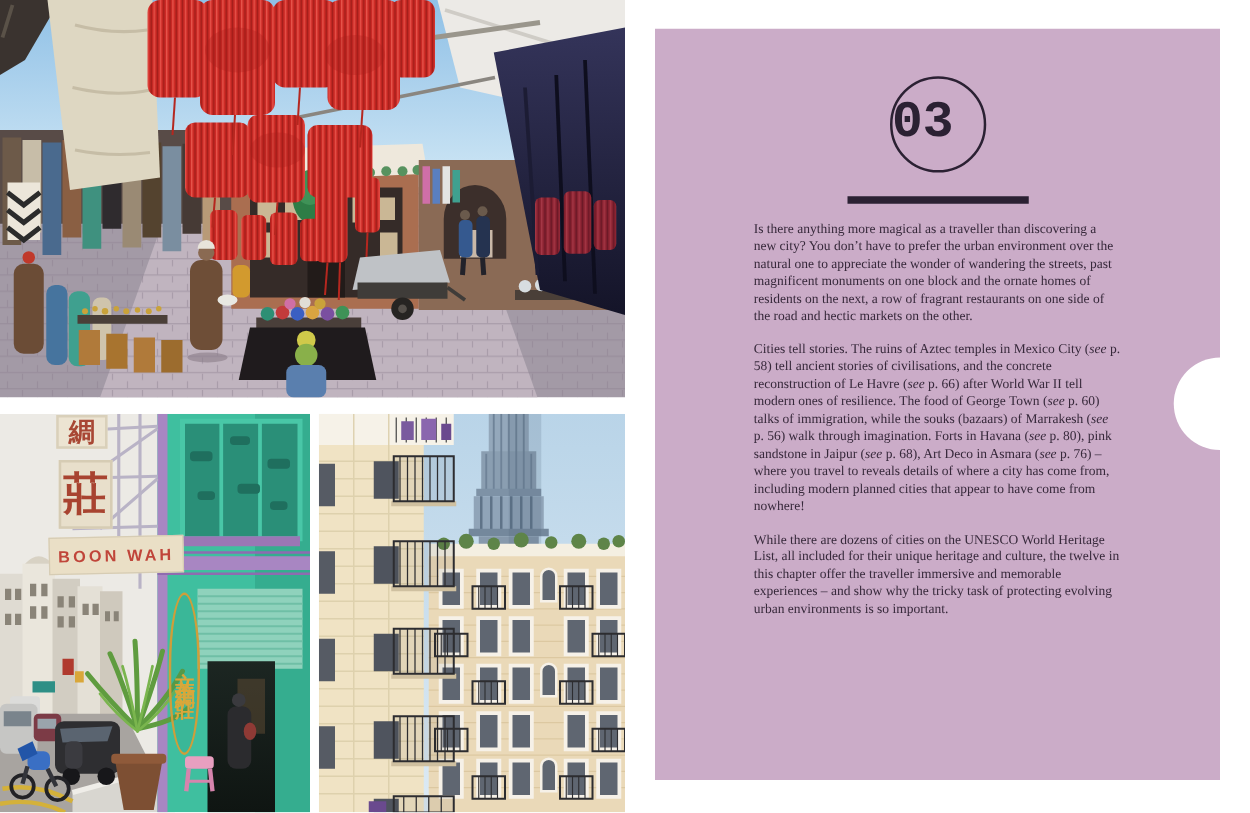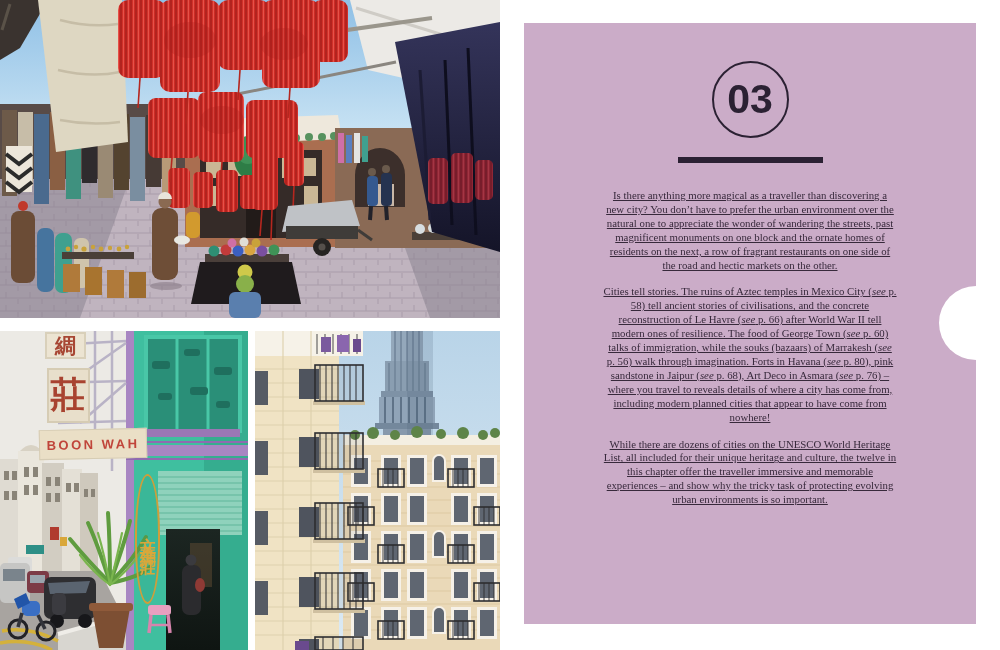--- a/index.html
+++ b/index.html
@@ -15,8 +15,8 @@
   .notch{position:absolute;right:-37px;top:263px;width:74px;height:74px;border-radius:50%;background:#ffffff;}
 
   .badge{width:73px;height:73px;border:2.4px solid #2b2133;border-radius:50%;
-         margin:38px auto 0 auto;display:flex;align-items:center;justify-content:center;
-         font-family:Liberation Sans, sans-serif;font-weight:bold;font-size:41px;color:#2b2133;line-height:1;}
+         margin:38px auto 0 auto;display:flex;align-items:center;
+         font-family:Liberation Mono, monospace;font-weight:bold;font-size:41px;color:#2b2133;line-height:1;}
   .title{margin:17px 0 0 0;text-align:center;font-family:"DejaVu Serif", serif;font-weight:bold;
          font-size:36px;line-height:1.12;color:#2b2133;letter-spacing:-0.5px;}
   .rule{width:145px;height:6px;background:#2b2133;margin:19px auto 0 auto;}

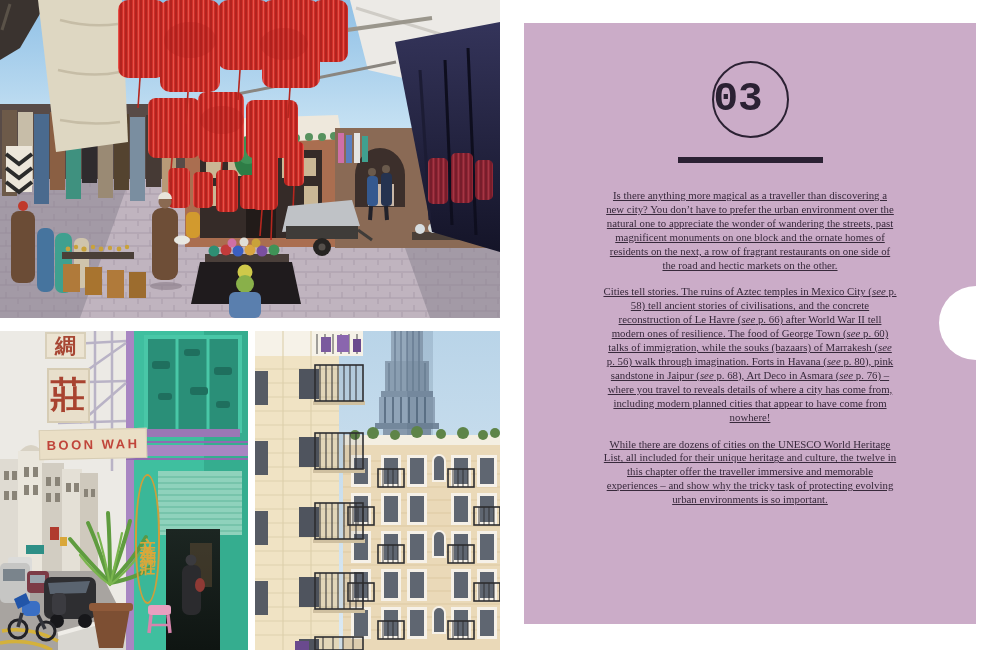--- a/index.html
+++ b/index.html
@@ -20,8 +20,8 @@
   .title{margin:17px 0 0 0;text-align:center;font-family:"DejaVu Serif", serif;font-weight:bold;
          font-size:36px;line-height:1.12;color:#2b2133;letter-spacing:-0.5px;}
   .rule{width:145px;height:6px;background:#2b2133;margin:19px auto 0 auto;}
-  .bodytext{width:294px;margin:26px auto 0 auto;font-size:10.8px;line-height:13.9px;
-            color:#37293b;text-align:center;text-decoration:underline;}
+  .bodytext{width:294px;margin:14px auto 0 auto;font-size:10.8px;line-height:13.9px;
+            color:#37293b;text-align:left;}
   .bodytext p{margin:0 0 13px 0;}
   .bodytext i{font-style:italic;}
 

